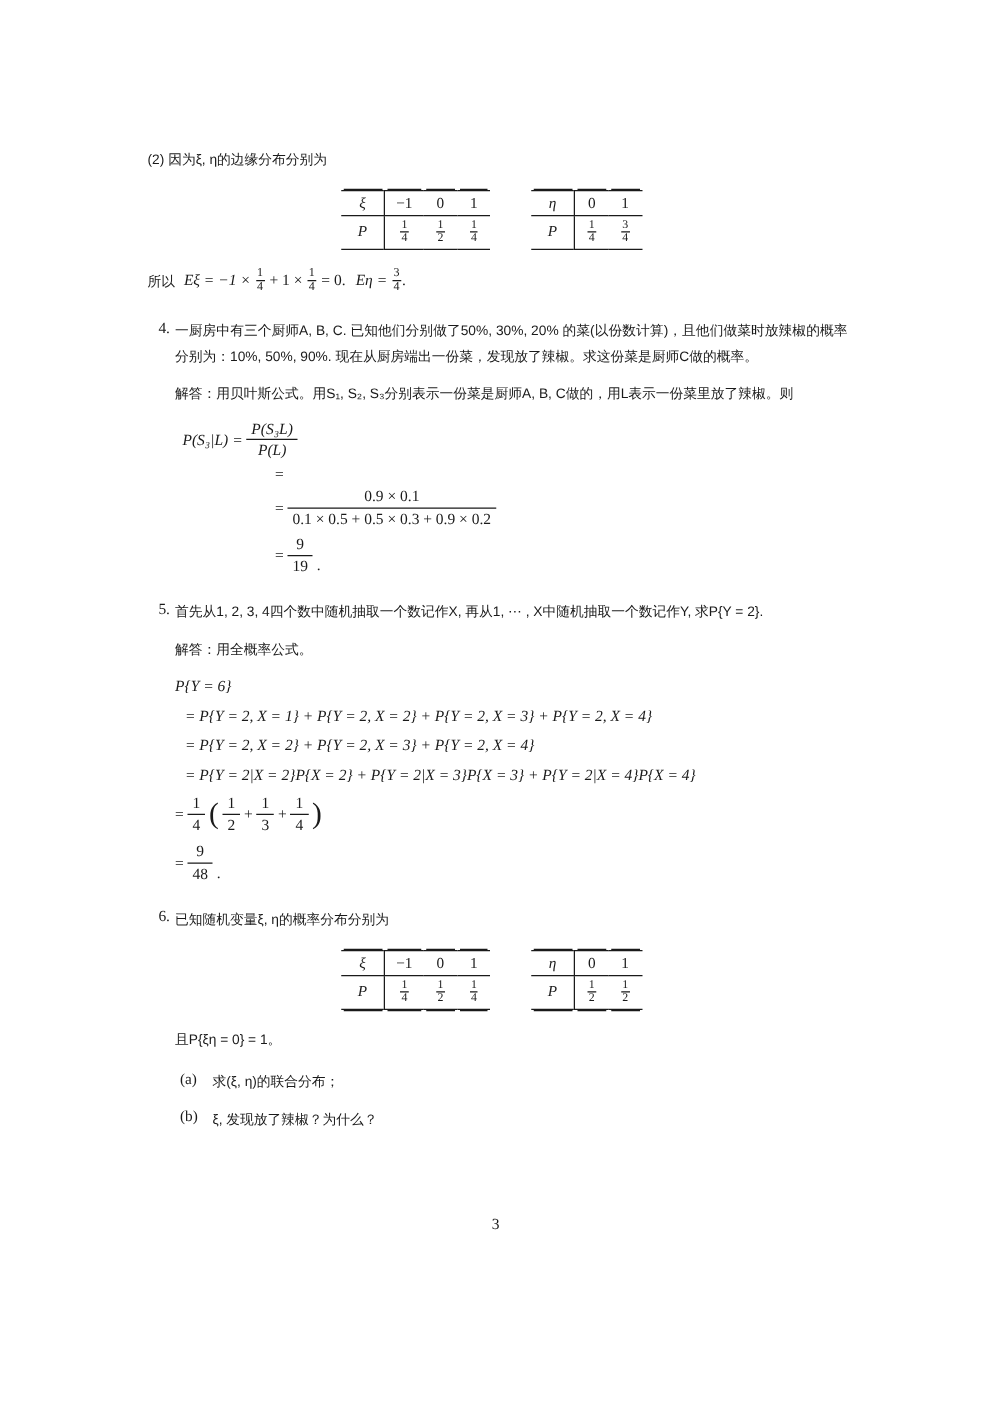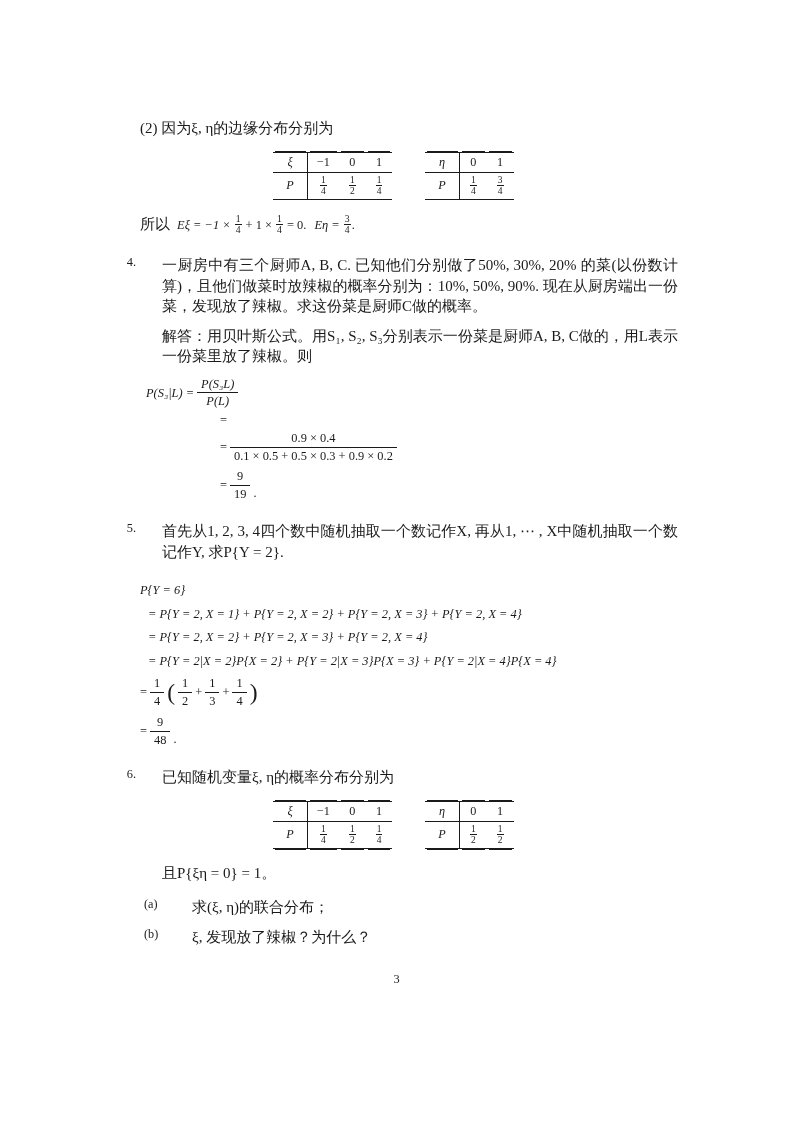--- a/index.html
+++ b/index.html
@@ -36,7 +36,7 @@
     text-align: justify;
     margin: 0;
   }
-  .cjk { font-family: Liberation Serif, serif; font-size: 15px; margin-left: 22px; }
+  .cjk { font-family: Liberation Sans, sans-serif; font-size: 11px; }
   .mi  { font-style: italic; font-family: "Liberation Serif", serif; }
   .mn  { font-family: "Liberation Serif", serif; font-style: normal; }
   .math { font-family: "Liberation Serif", "DejaVu Serif", serif; }

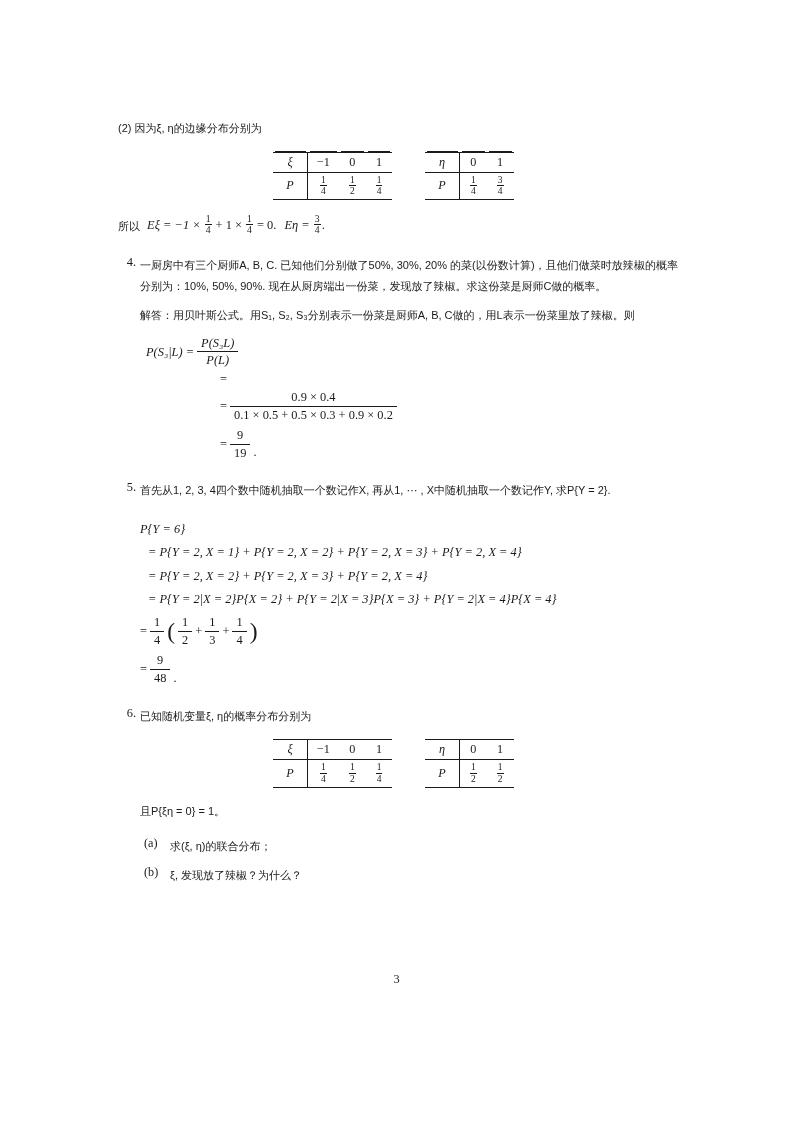--- a/index.html
+++ b/index.html
@@ -239,7 +239,7 @@
         <div class="eq-line" style="margin-left:80px; margin-top:3px;">
           <span class="eq-lhs math mn">=</span>
           <span class="bigfrac math">
-            <span class="num mn">0.9 × 0.4</span>
+            <span class="num mn">0.9 × 0.1</span>
             <span class="den mn">0.1 × 0.5 + 0.5 × 0.3 + 0.9 × 0.2</span>
           </span>
         </div>

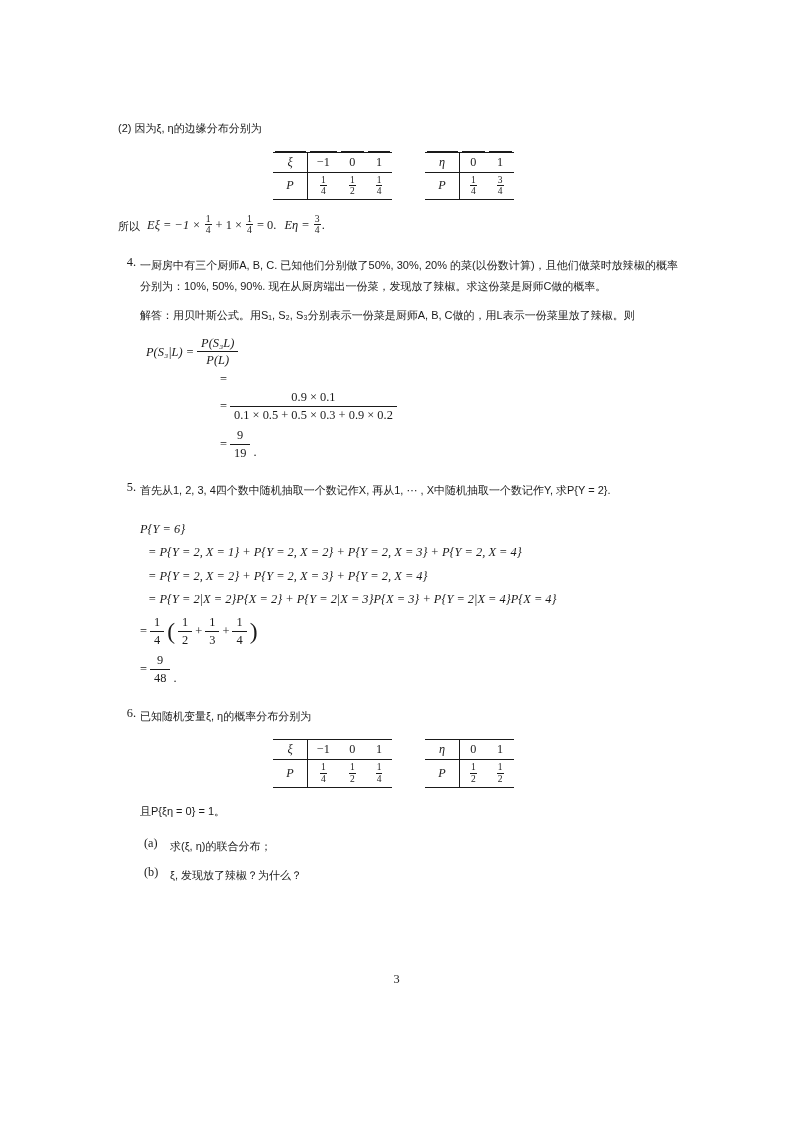--- a/index.html
+++ b/index.html
@@ -262,6 +262,9 @@
 
       <div class="gap-s"></div>
 
+      <div class="para cjk">
+        <span>解答：</span><span>用全概率公式。</span>
+      </div>
 
       <div class="gap-s"></div>
 

